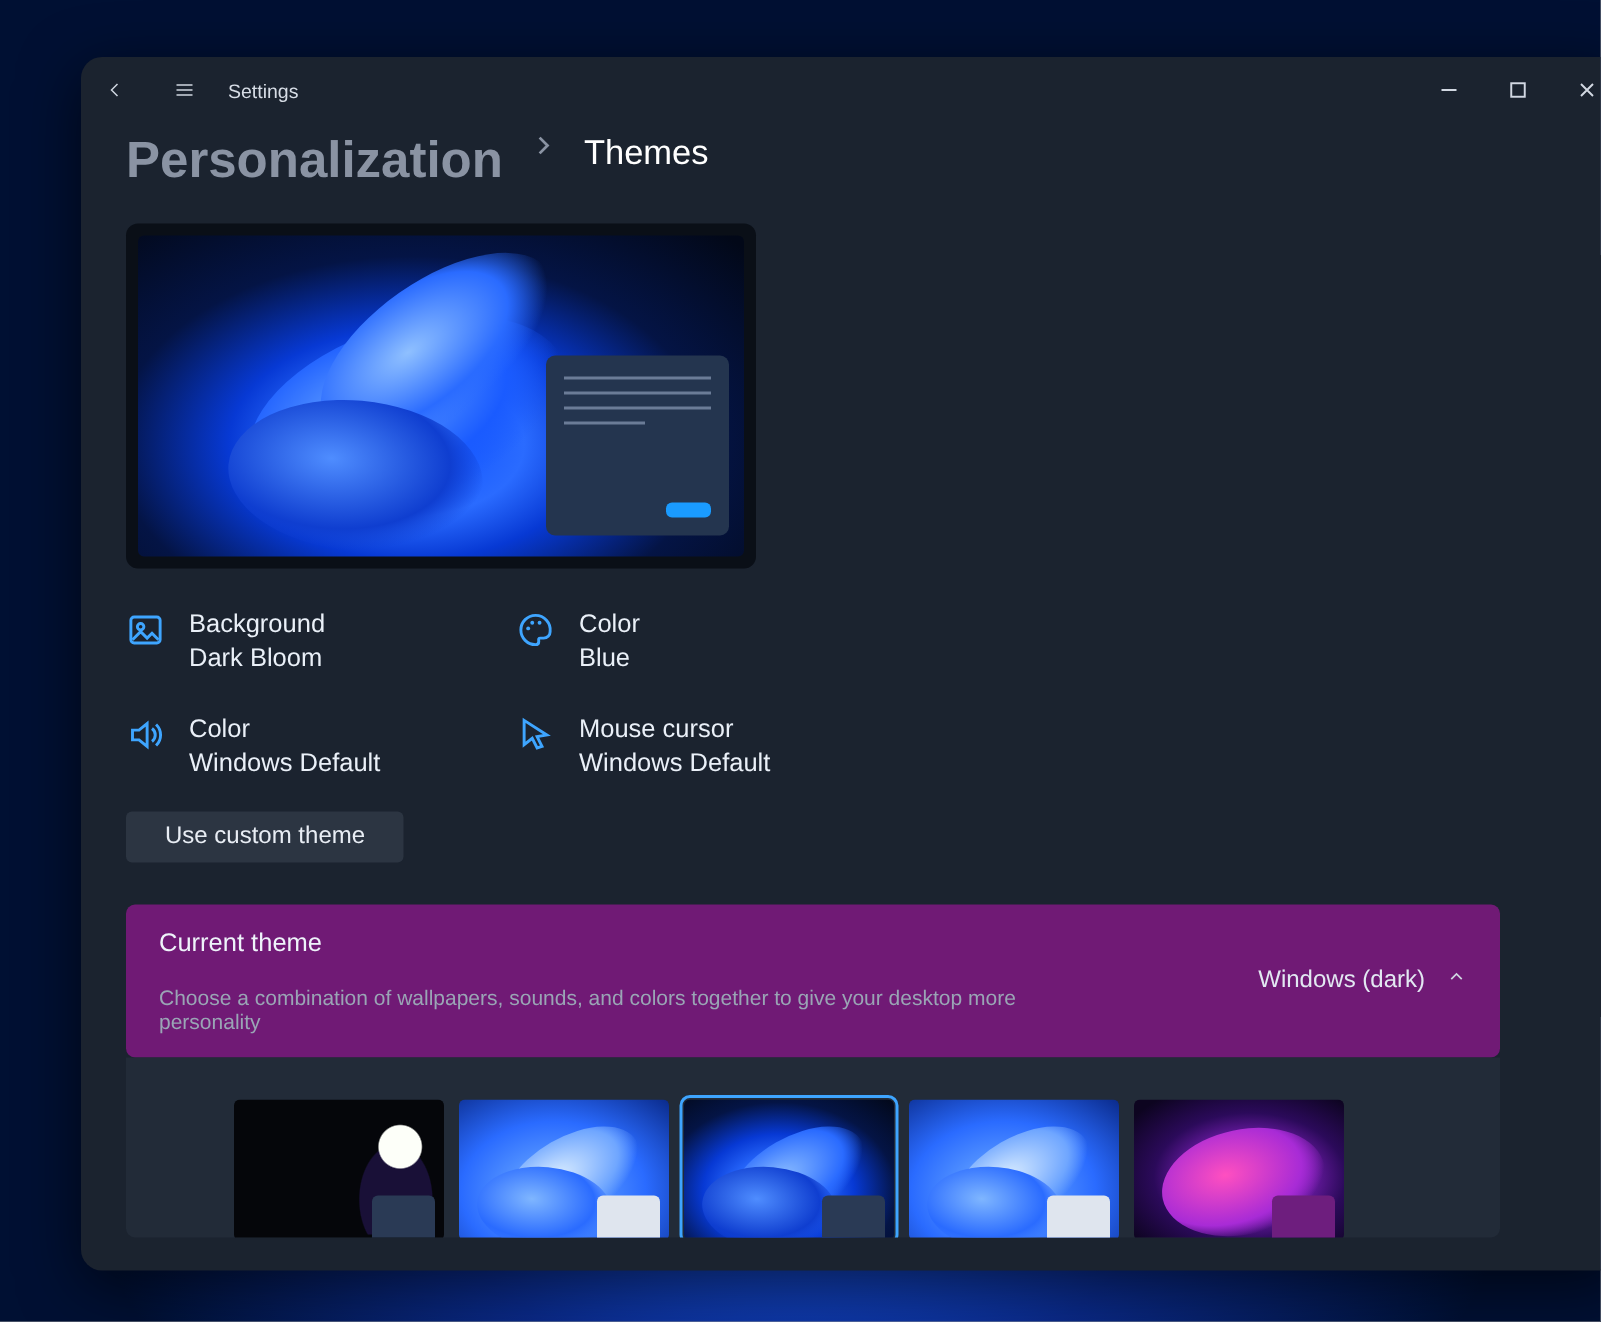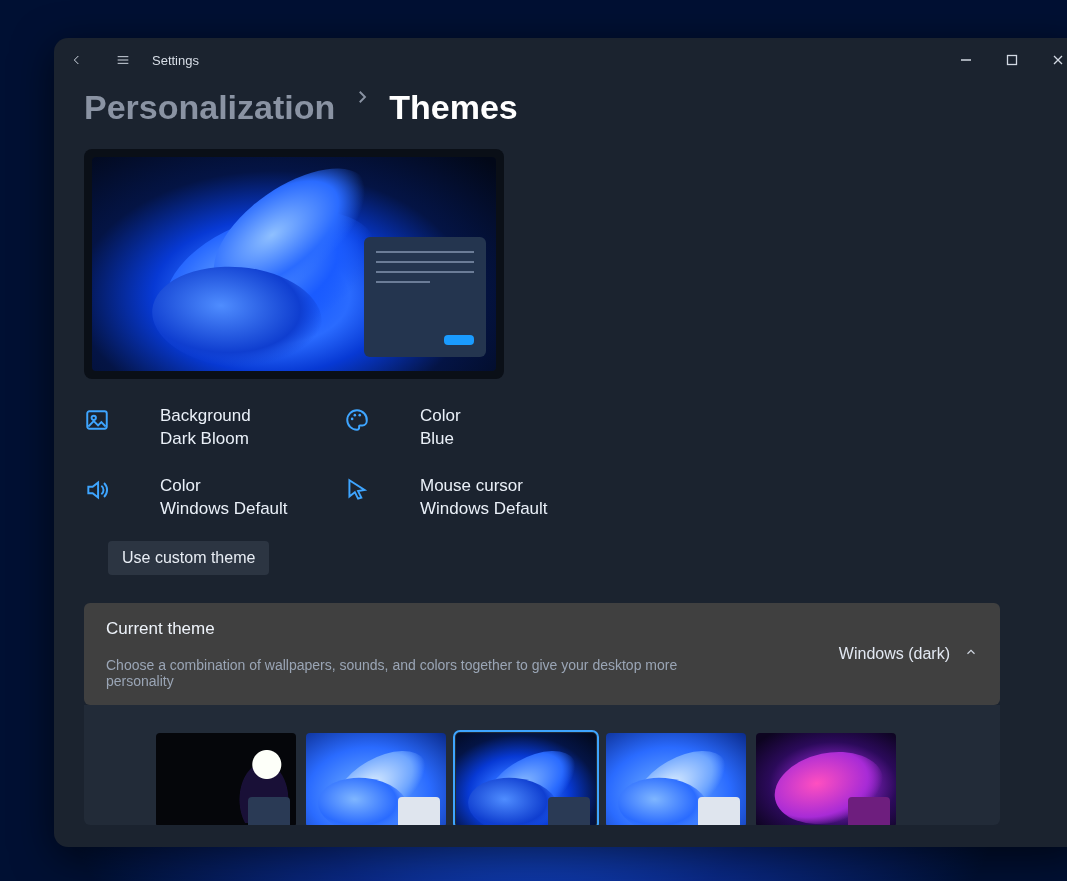--- a/index.html
+++ b/index.html
@@ -33,7 +33,7 @@
   .breadcrumb { display:flex; align-items:flex-start; gap:18px; margin-top: 6px; }
   .bc-parent { font-size: 34px; font-weight:600; color:#8a93a3; }
   .bc-chevron { color:#8a93a3; }
-  .bc-child { font-size: 34px; font-weight:700; color:#ffffff; }
+  .bc-child { font-size: 23px; font-weight:400; color:#ffffff; }
 
   
   .preview {

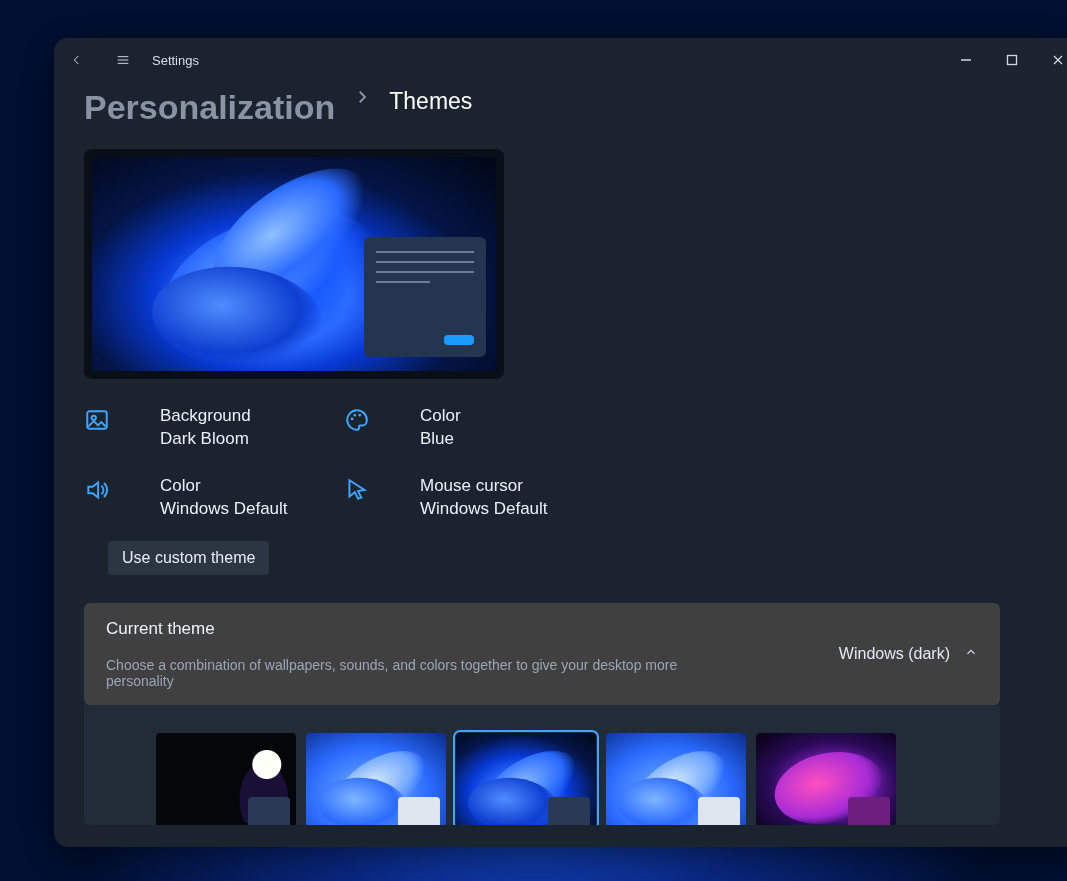--- a/index.html
+++ b/index.html
@@ -69,7 +69,7 @@
   .props { margin-top: 26px; display:grid; grid-template-columns: 260px 260px; column-gap:0; row-gap:24px; }
   .prop { display:flex; gap:16px; align-items:flex-start; }
   .prop svg { width:26px; height:26px; stroke:#3ea5ff; stroke-width:1.8; fill:none; flex:none; margin-top:2px; }
-  .prop-text { line-height:1.35;margin-left:34px; }
+  .prop-text { line-height:1.35; }
   .prop-label { font-size:17px; color:#eaf0f8; }
   .prop-value { font-size:17px; color:#eaf0f8; }
 

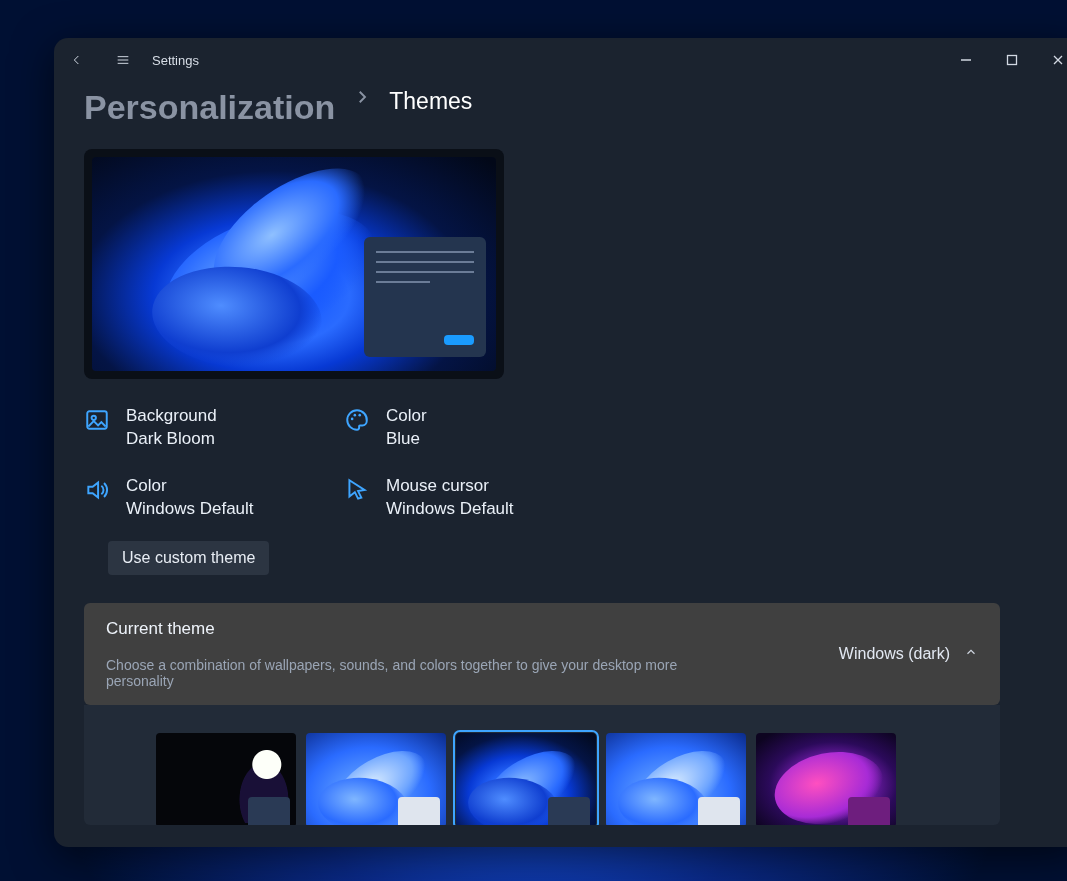--- a/index.html
+++ b/index.html
@@ -73,7 +73,7 @@
   .prop-label { font-size:17px; color:#eaf0f8; }
   .prop-value { font-size:17px; color:#eaf0f8; }
 
-  .use-custom { margin-top:20px; display:inline-block; padding:8px 14px; border-radius:4px; background:#2c3542; font-size:16px; color:#e8edf4;margin-left:24px; }
+  .use-custom { margin-top:20px; display:inline-block; padding:8px 26px; border-radius:4px; background:#2c3542; font-size:16px; color:#e8edf4; }
 
   
   .panel {

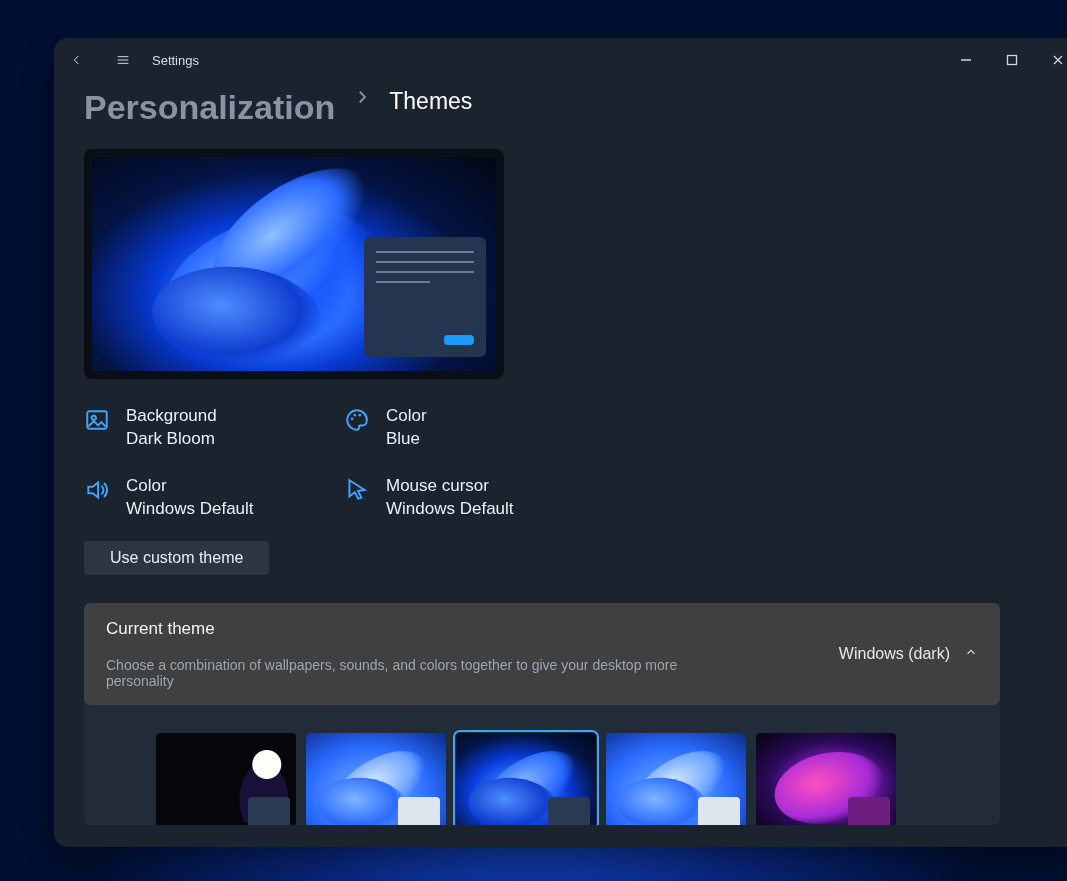--- a/index.html
+++ b/index.html
@@ -78,7 +78,7 @@
   
   .panel {
     margin-top: 28px; width: 916px;
-    background:#404040; border-radius:6px;
+    background:#701a75; border-radius:6px;
     padding: 16px 22px;
     display:flex; align-items:center;
   }

